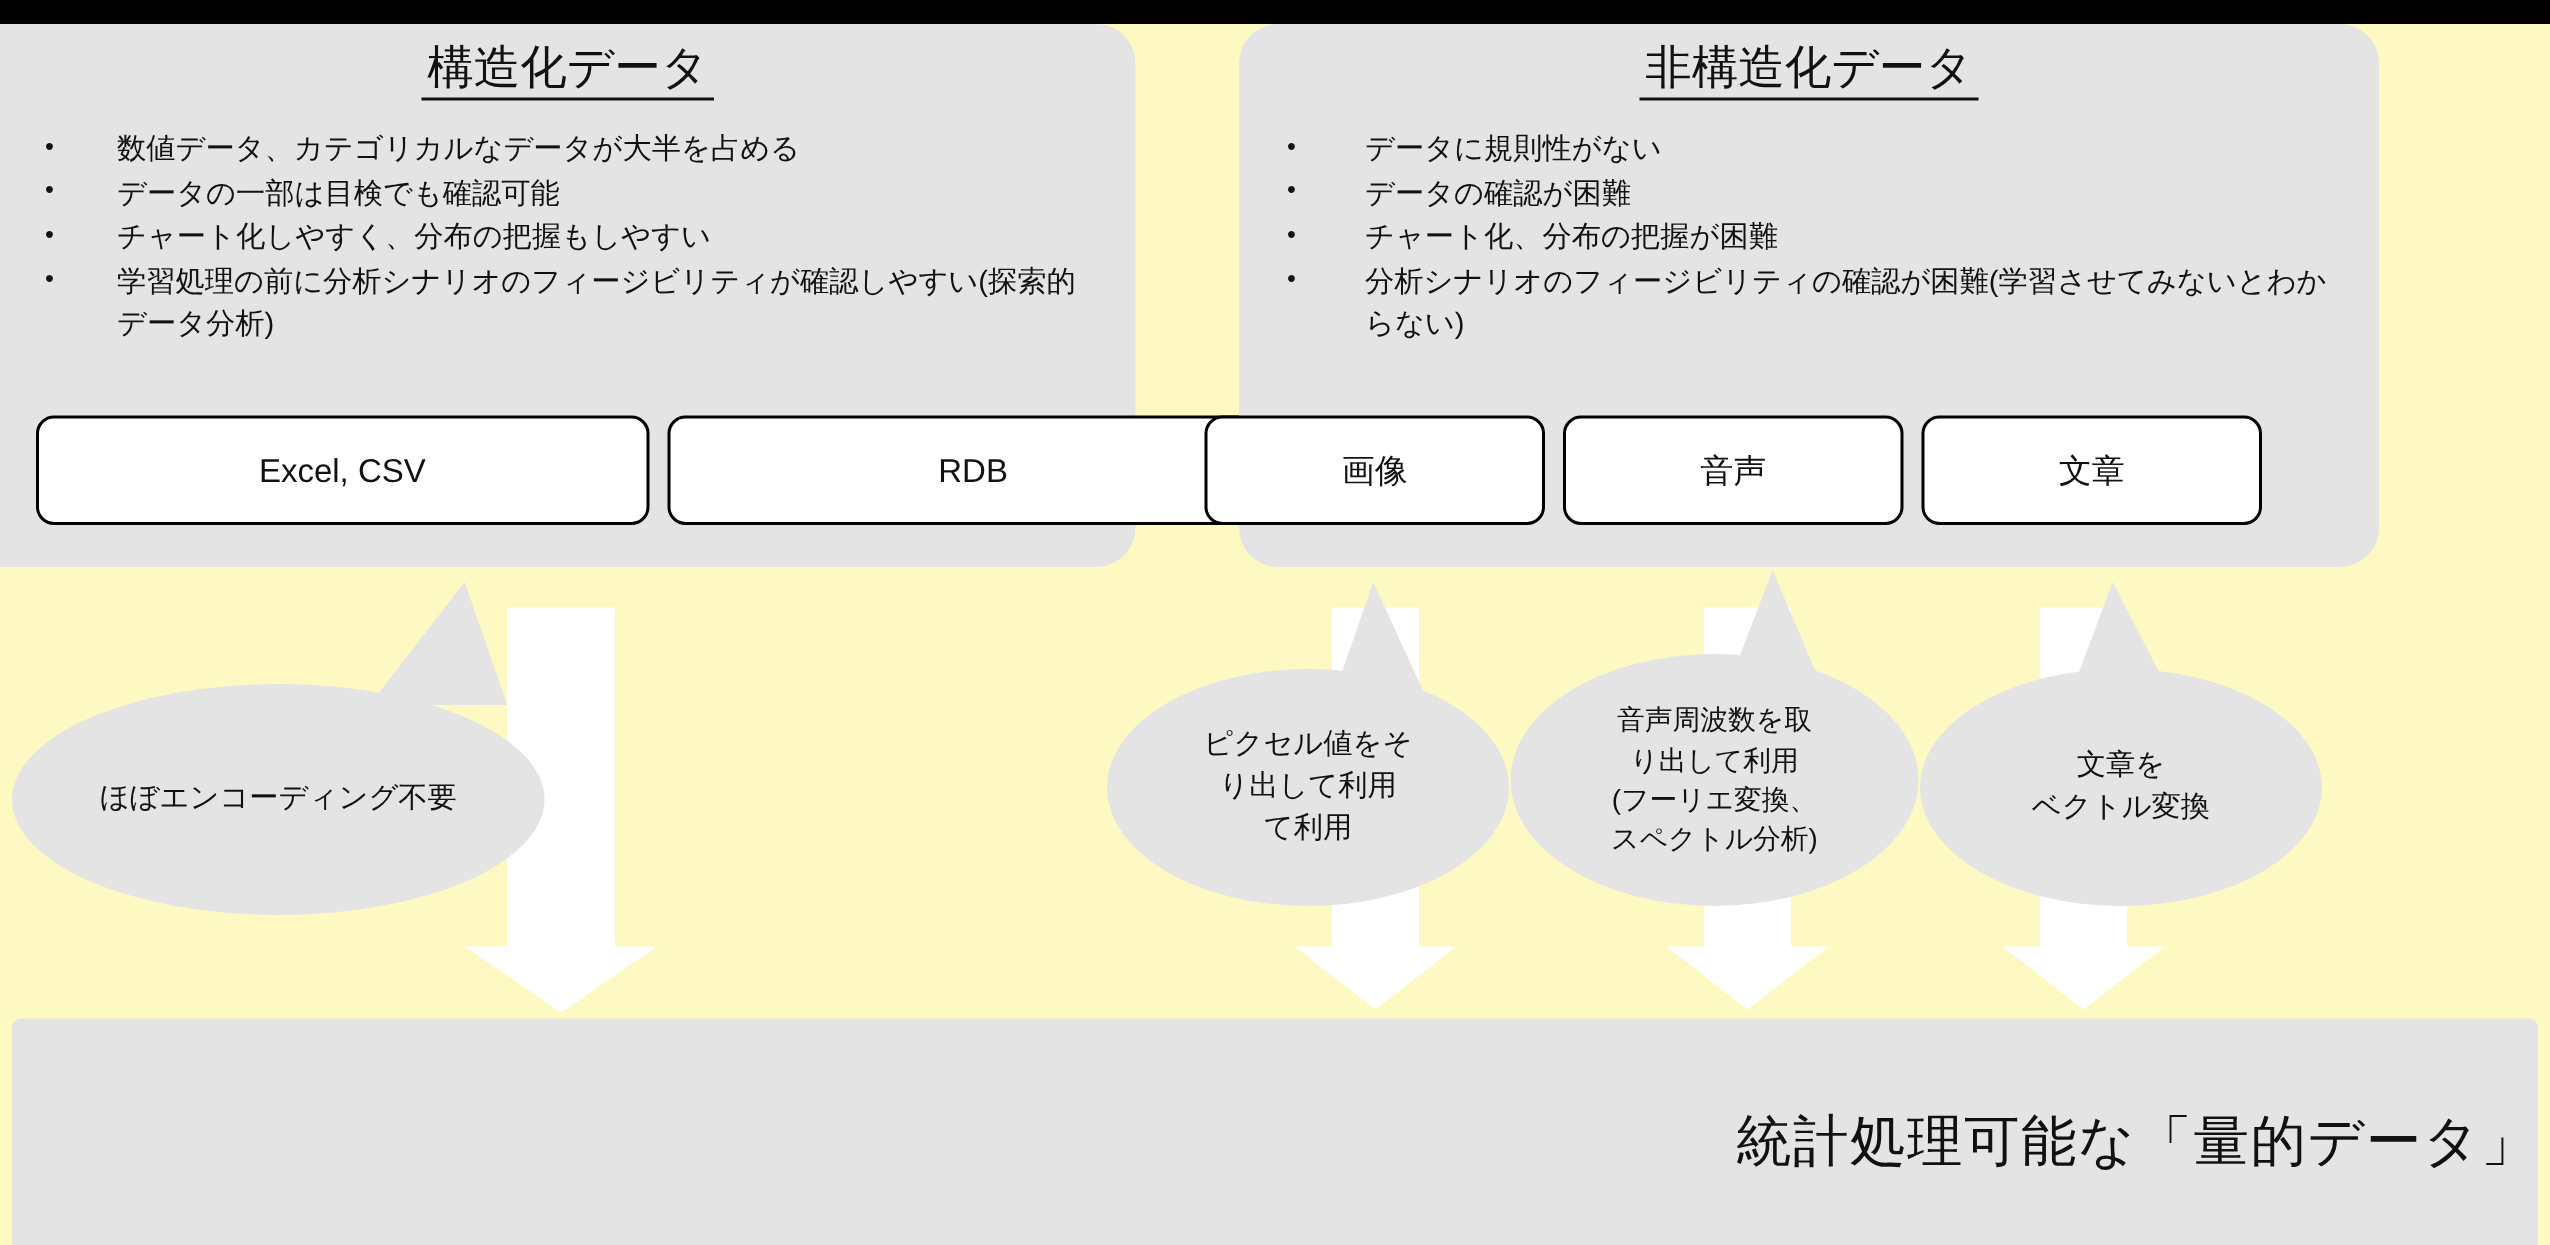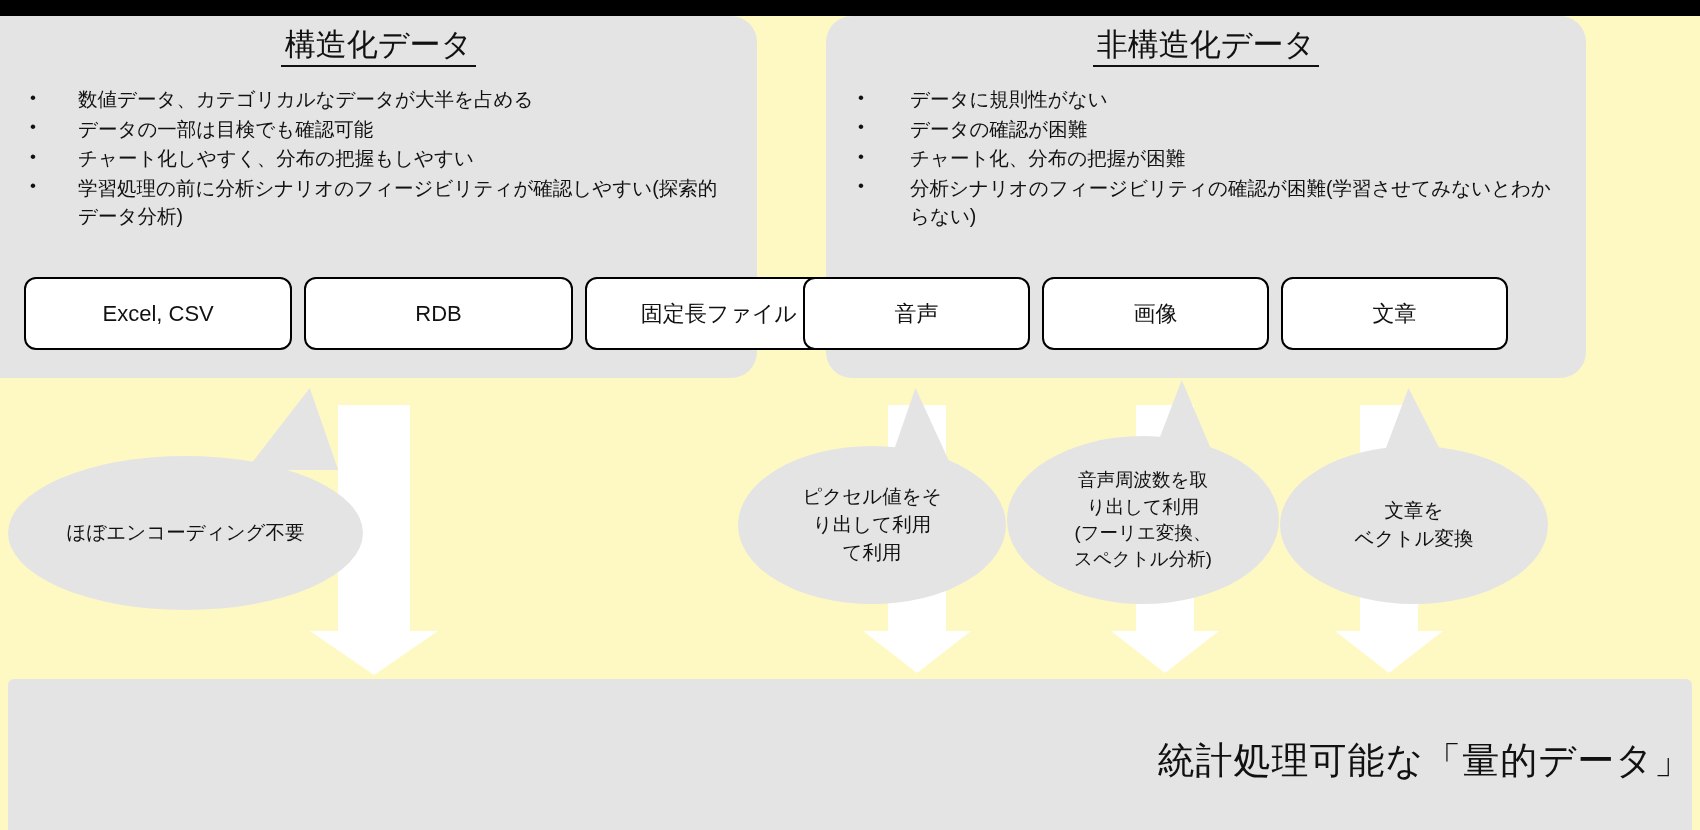--- a/index.html
+++ b/index.html
@@ -217,9 +217,6 @@
     <div class="srcbox">
       <span>RDB</span>
     </div>
-    <div class="srcbox">
-      <span>固定長ファイル</span>
-    </div>
   </div>
 
   <div class="panel" id="panel-unstructured">

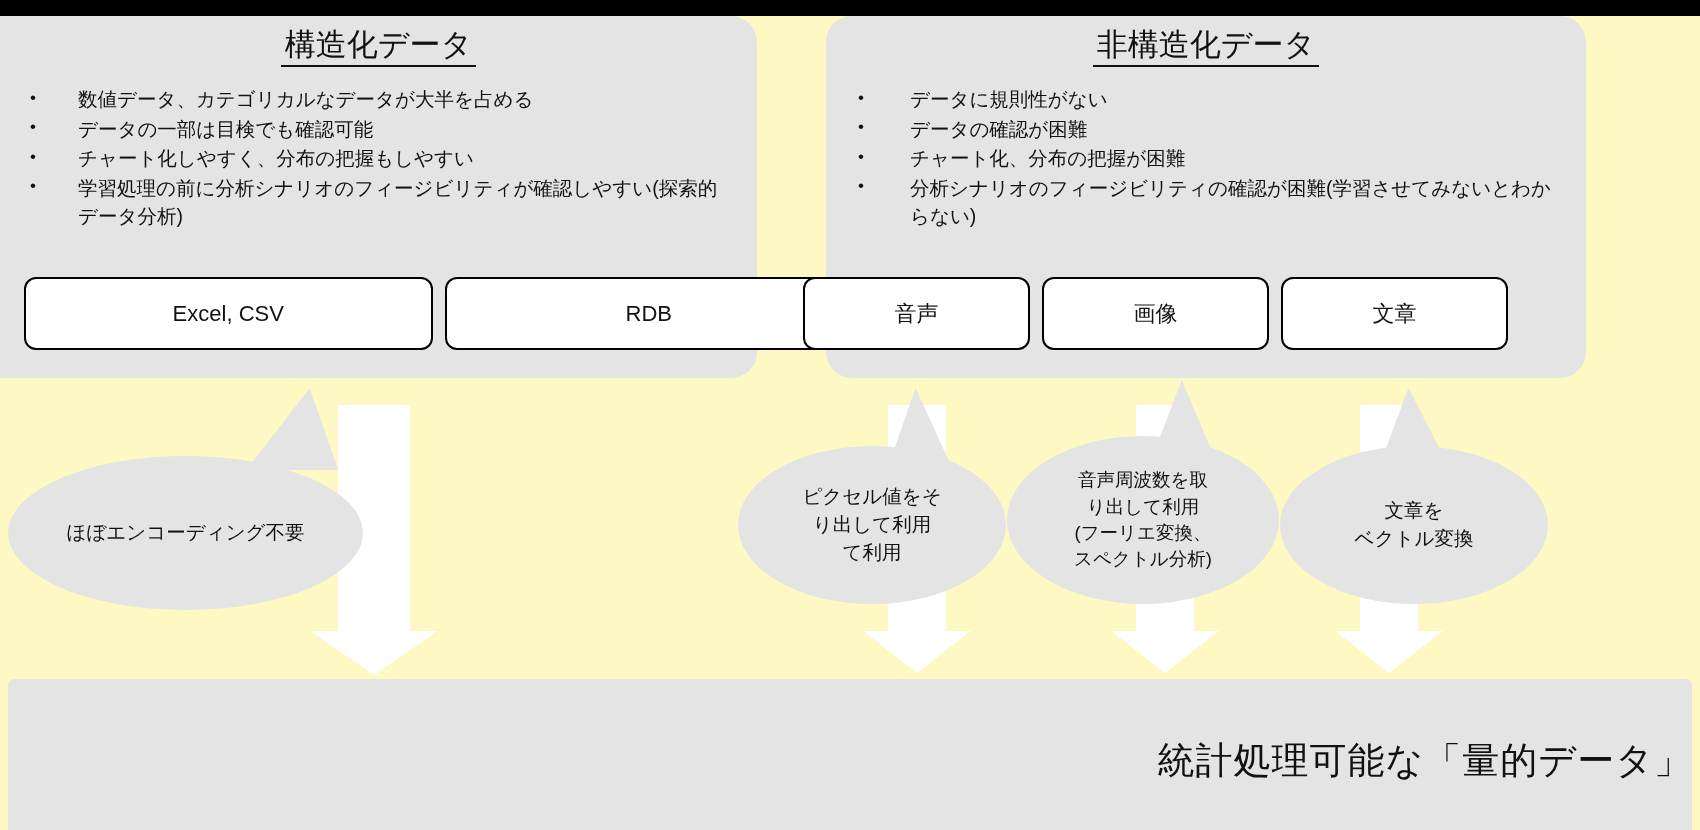--- a/index.html
+++ b/index.html
@@ -245,10 +245,10 @@
 
   <div class="boxrow" id="boxrow-unstructured">
     <div class="srcbox">
+      <span>画像</span>
+    </div>
+    <div class="srcbox">
       <span>音声</span>
-    </div>
-    <div class="srcbox">
-      <span>画像</span>
     </div>
     <div class="srcbox">
       <span>文章</span>

